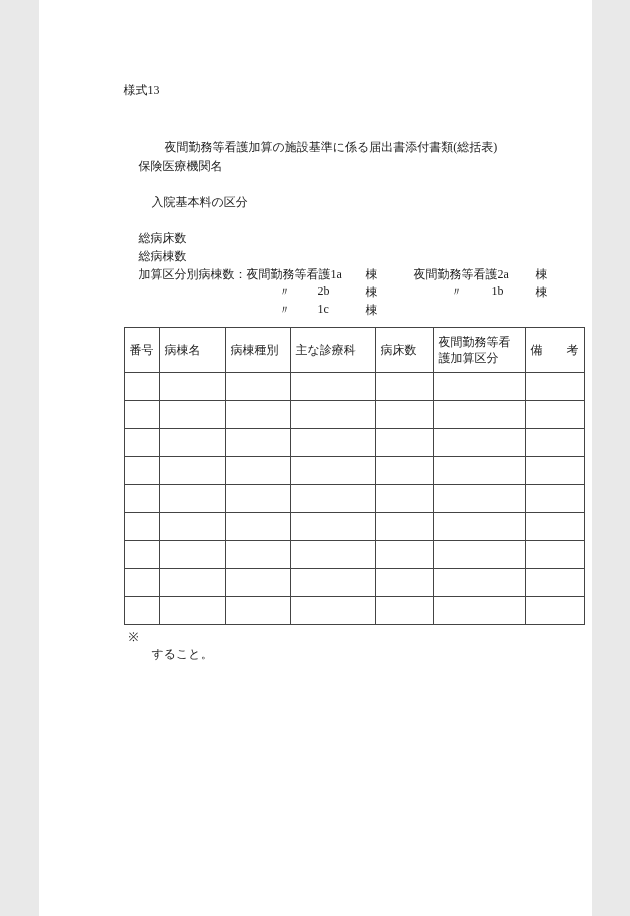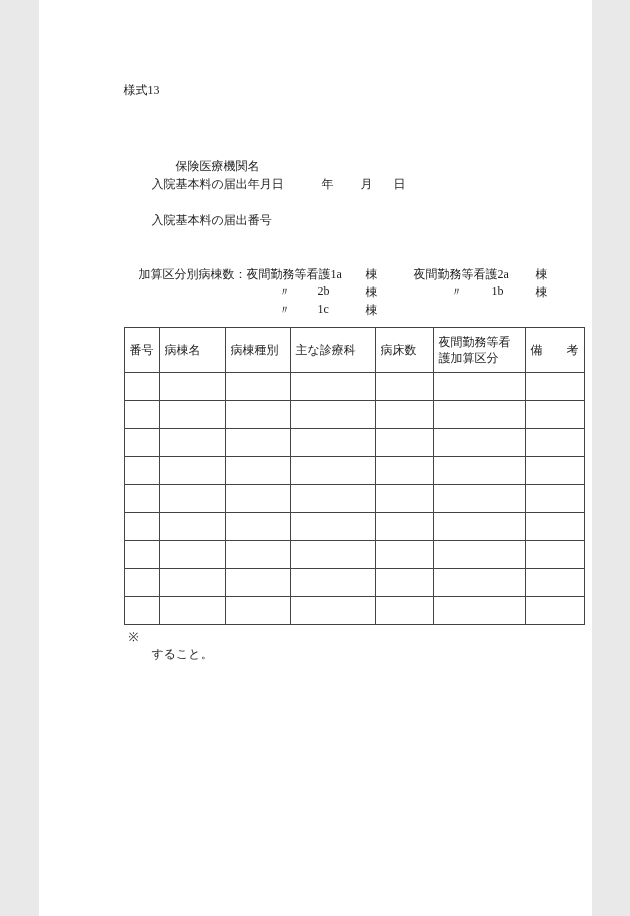--- a/index.html
+++ b/index.html
@@ -61,6 +61,7 @@
 
   <div class="abs form-number">様式13</div>
 
+  <div class="abs title">夜間勤務等看護加算の施設基準に係る届出書添付書類(総括表)</div>
 
   <div class="line l-institution">
     <span style="left:100px">保険医療機関名</span>

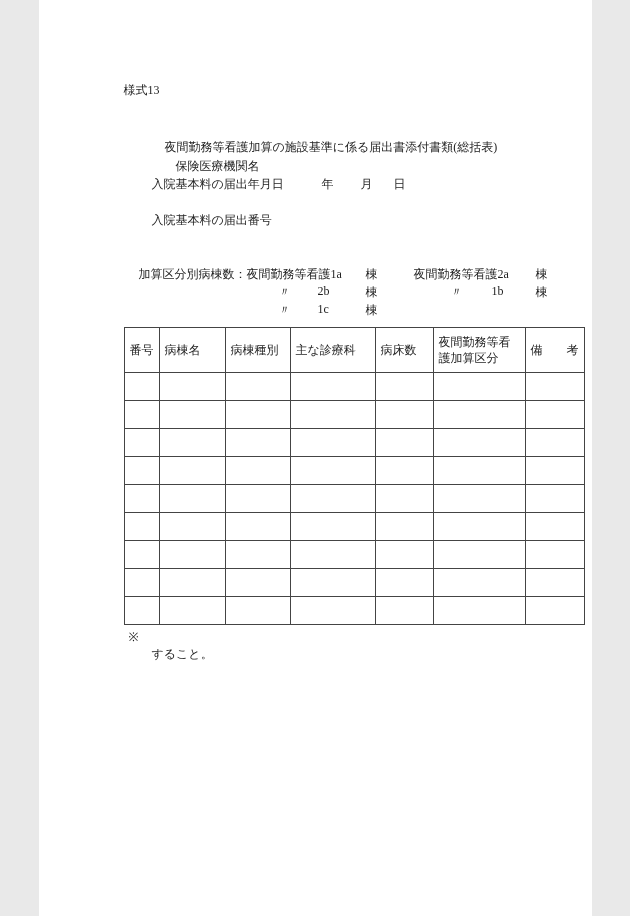--- a/index.html
+++ b/index.html
@@ -20,7 +20,7 @@
   .form-number{top:82px;left:85px;}
   .title{top:139px;left:126px;}
 
-  .l-institution{top:158px;margin-left:37px;}
+  .l-institution{top:158px;}
   .l-date{top:176px;}
   .l-category{top:194px;}
   .l-number{top:212px;}

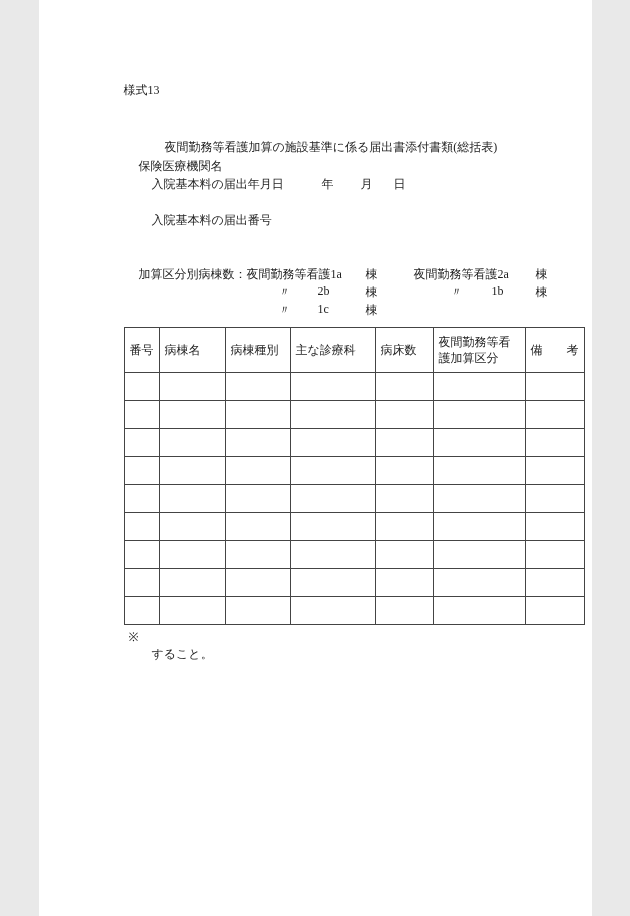--- a/index.html
+++ b/index.html
@@ -67,12 +67,6 @@
     <span style="left:100px">保険医療機関名</span>
   </div>
 
-  <div class="line l-date">
-    <span style="left:113px">入院基本料の届出年月日</span>
-    <span style="left:283px">年</span>
-    <span style="left:322px">月</span>
-    <span style="left:355px">日</span>
-  </div>
 
 
   <div class="line l-number">

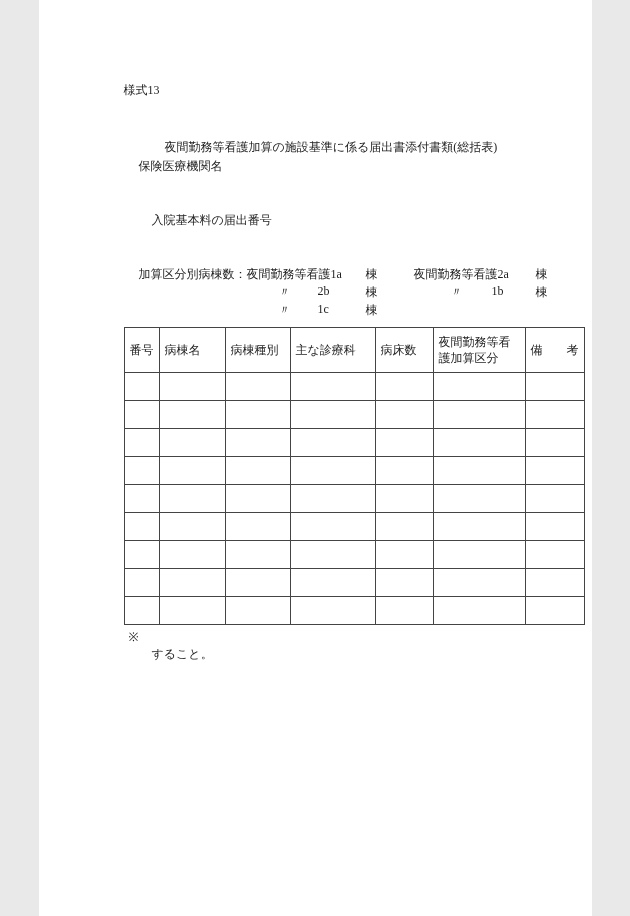--- a/index.html
+++ b/index.html
@@ -68,6 +68,9 @@
   </div>
 
 
+  <div class="line l-category">
+    <span style="left:113px">入院基本料の区分</span>
+  </div>
 
   <div class="line l-number">
     <span style="left:113px">入院基本料の届出番号</span>

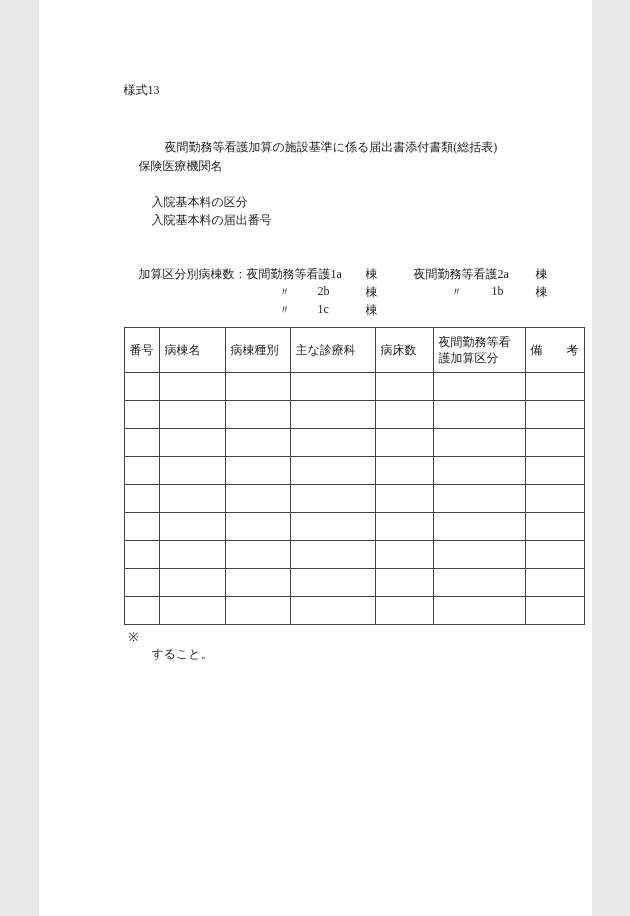--- a/index.html
+++ b/index.html
@@ -72,9 +72,6 @@
     <span style="left:113px">入院基本料の区分</span>
   </div>
 
-  <div class="line l-number">
-    <span style="left:113px">入院基本料の届出番号</span>
-  </div>
 
 
 

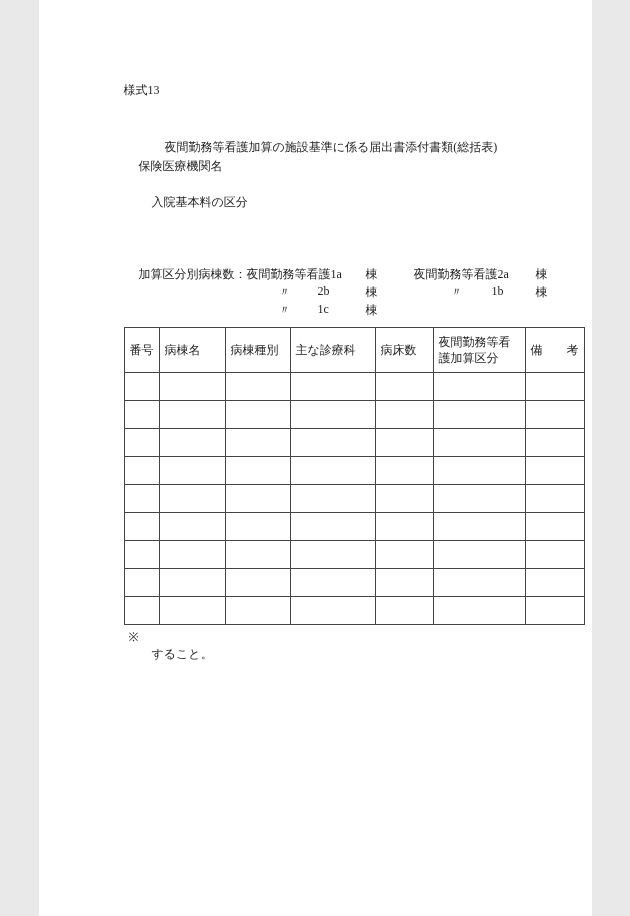--- a/index.html
+++ b/index.html
@@ -73,6 +73,9 @@
   </div>
 
 
+  <div class="line l-beds">
+    <span style="left:100px">総病床数</span>
+  </div>
 
 
   <div class="line l-count1">

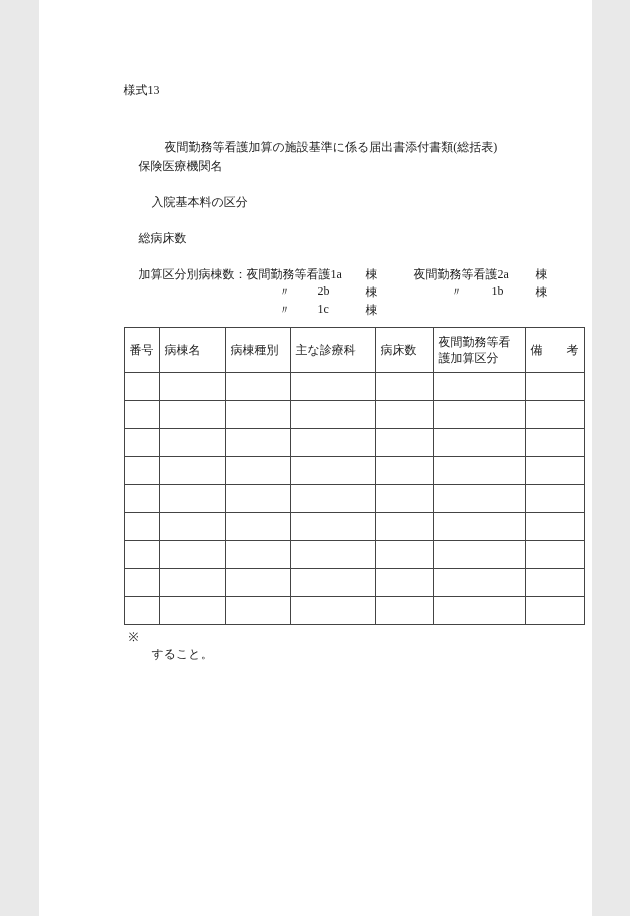--- a/index.html
+++ b/index.html
@@ -77,6 +77,9 @@
     <span style="left:100px">総病床数</span>
   </div>
 
+  <div class="line l-wards">
+    <span style="left:100px">総病棟数</span>
+  </div>
 
   <div class="line l-count1">
     <span style="left:100px">加算区分別病棟数：</span>

